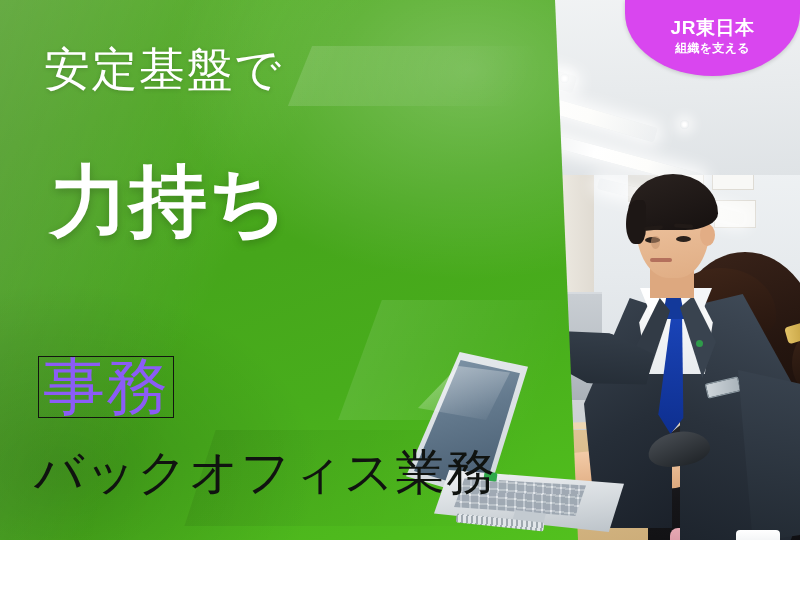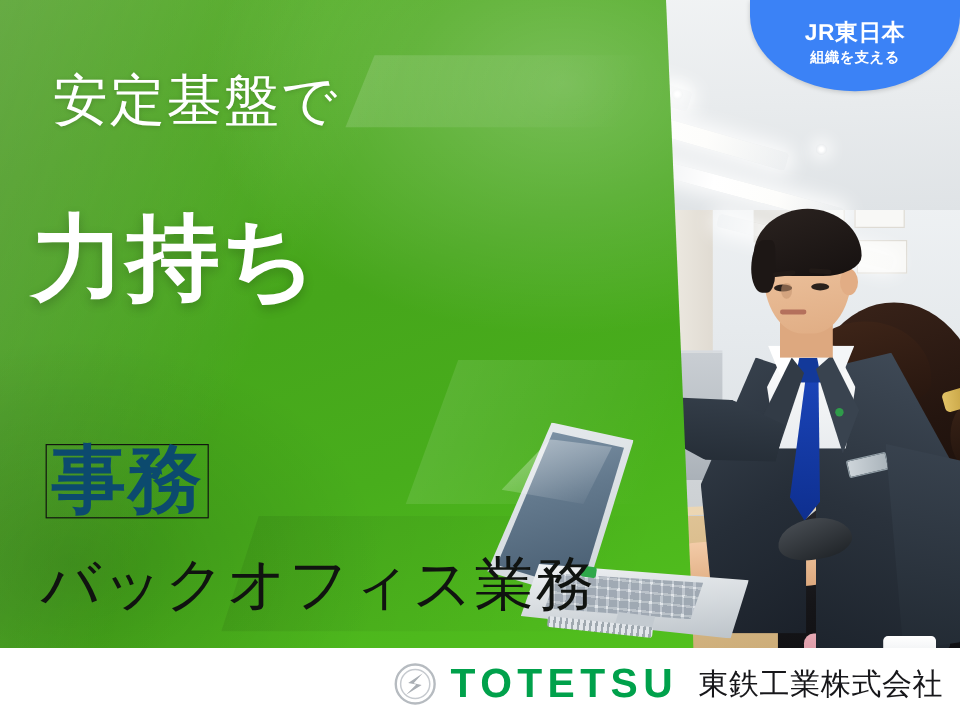--- a/index.html
+++ b/index.html
@@ -471,7 +471,7 @@
   .jr-badge {
     position:absolute; right:0px; top:0px;
     width:175px; height:76px;
-    background:#3b82f6;
+    background:#d946ef;
     border-radius:0 0 92px 92px / 0 0 66px 66px;
     display:flex; flex-direction:column;
     align-items:center; justify-content:center;

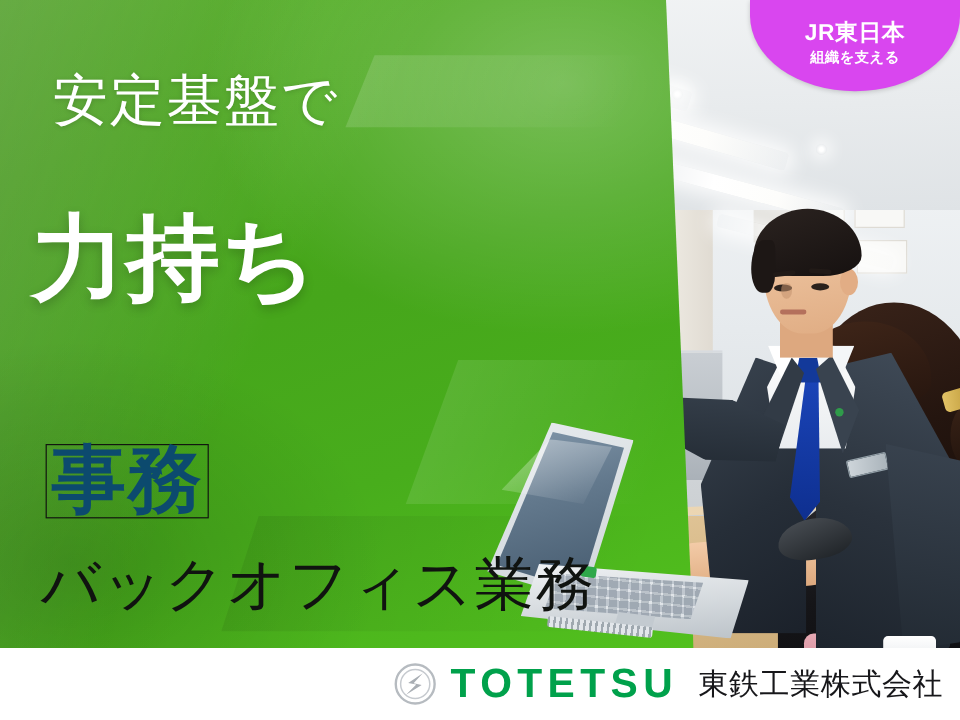--- a/index.html
+++ b/index.html
@@ -410,7 +410,7 @@
          background:linear-gradient(90deg,rgba(0,0,0,.07),rgba(0,0,0,0)); }
 
   
-  .copy { position:absolute; left:0; top:18px; width:560px; height:540px; }
+  .copy { position:absolute; left:0; top:4px; width:560px; height:540px; }
 
   .subhead {
     position:absolute; left:44px; top:40px;

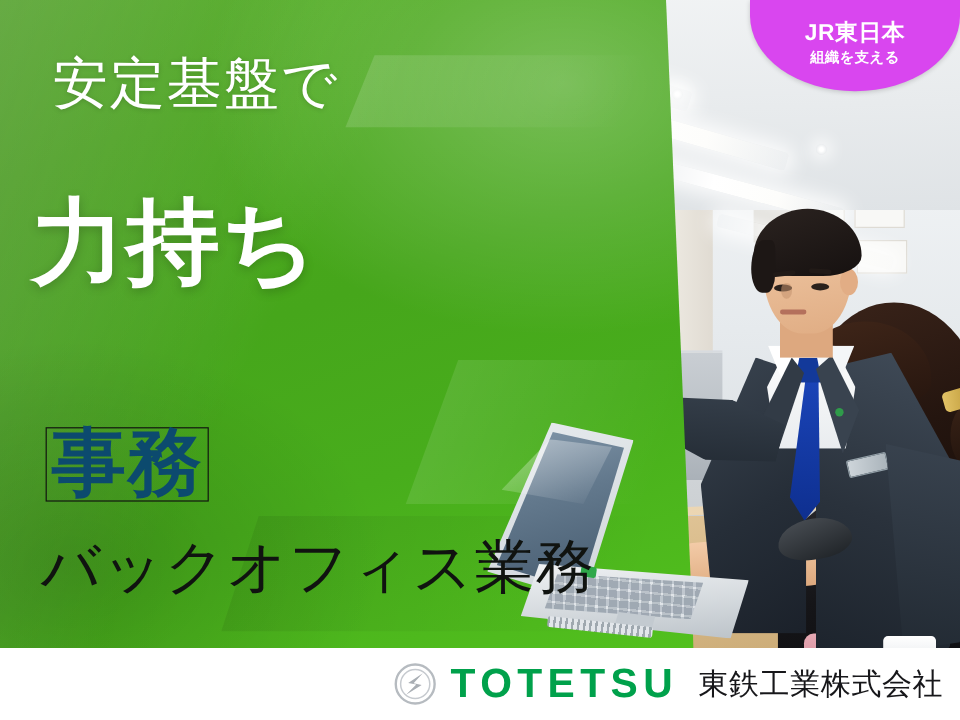--- a/index.html
+++ b/index.html
@@ -434,7 +434,7 @@
     text-shadow:0 3px 9px rgba(0,0,0,.20);
     white-space:nowrap;
   }
-  .headline .h2 { display:block; }
+  .headline .h2 { display:block; margin-left:24px; }
 
   .deptline {
     position:absolute; left:38px; top:352px;

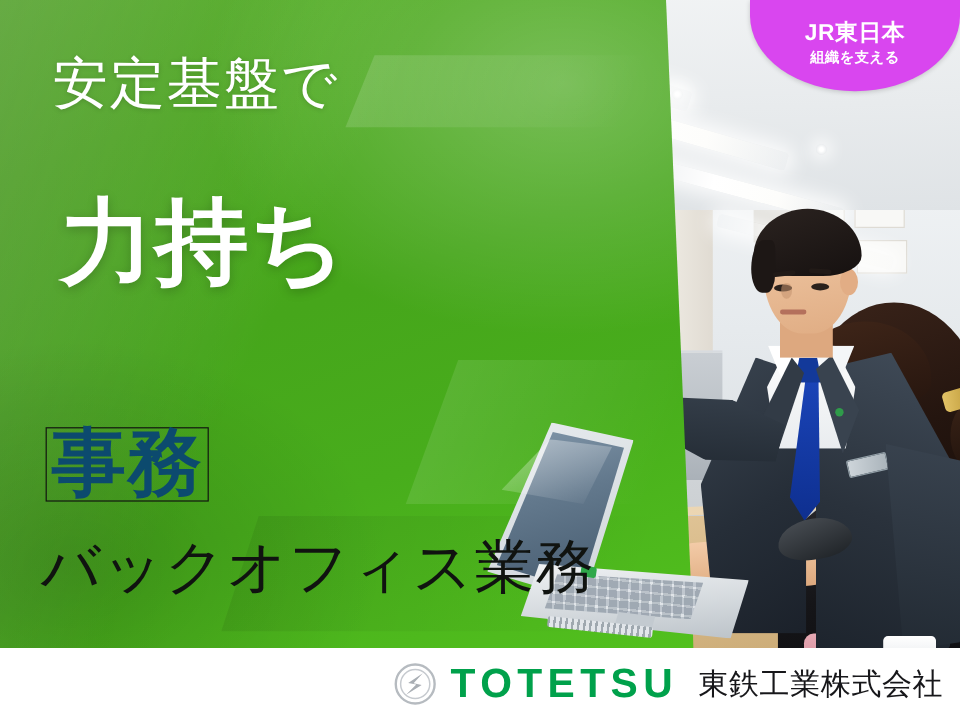--- a/index.html
+++ b/index.html
@@ -448,7 +448,7 @@
     line-height:.92;
   }
   .dept-main {
-    font-size:62px; font-weight:bold; color:#0c4a6e;
+    font-size:62px; font-weight:normal; color:#8b5cf6;
     letter-spacing:1px;
   }
   .dept-kanri {

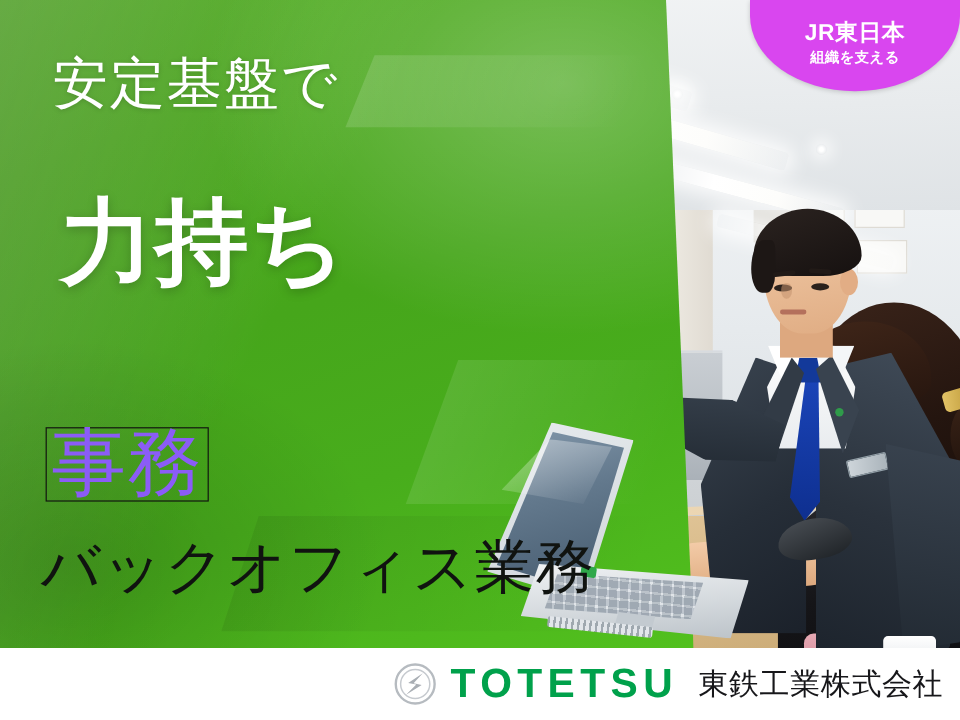--- a/index.html
+++ b/index.html
@@ -645,19 +645,6 @@
     <span class="jr-line2">組織を支える</span>
   </div>
 
-  <div class="logobar">
-    <div class="logo-wrap">
-      <span class="logo-mark">
-        <svg viewBox="0 0 40 40" width="36" height="36" aria-hidden="true">
-          <circle cx="20" cy="20" r="18" fill="none" stroke="#b6bbc0" stroke-width="2.2"></circle>
-          <circle cx="20" cy="20" r="13.5" fill="none" stroke="#c6cacf" stroke-width="1.4"></circle>
-          <path d="M27 10 L13.5 19 L21 20.5 L11.5 30 L26 21 L18.5 19.4 Z" fill="#a9aeb4"></path>
-        </svg>
-      </span>
-      <span class="logo-totetsu">TOTETSU</span>
-      <span class="logo-jp">東鉄工業株式会社</span>
-    </div>
-  </div>
 
 </div>
 

